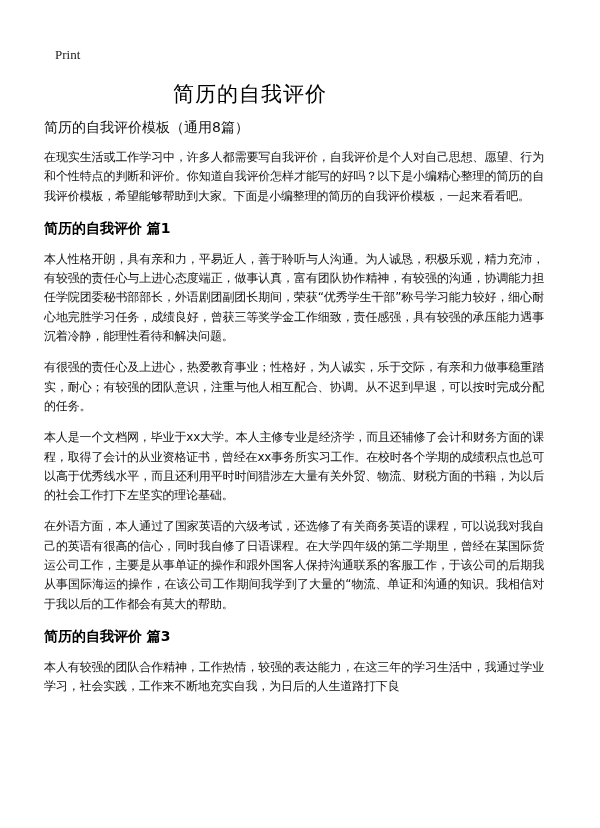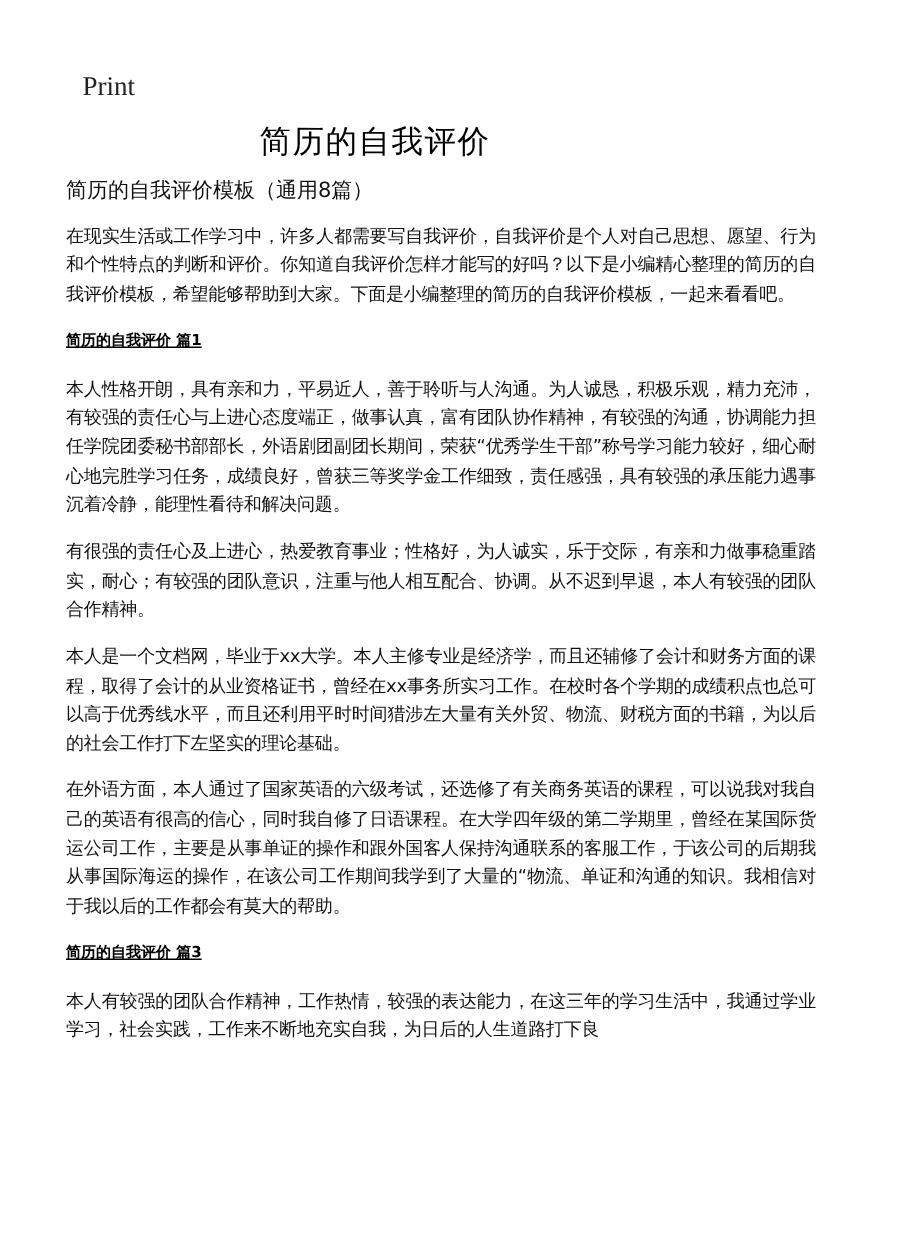--- a/index.html
+++ b/index.html
@@ -7,7 +7,7 @@
          font-family: "DejaVu Sans", sans-serif; color: #111; }
   .page { position: absolute; left: 0; top: 0; width: 600px; height: 828px; }
   .print { position: absolute; left: 55px; top: 47px; font-family: "Liberation Serif", serif;
-           font-size: 18px; color: #222; }
+           font-size: 13px; color: #222; }
   .title { position: absolute; left: 0; width: 500px; top: 80px; text-align: center;
            font-size: 21px; font-weight: normal; color: #000; letter-spacing: 1px; }
   .content { position: absolute; left: 44px; width: 500px; top: 117px; }

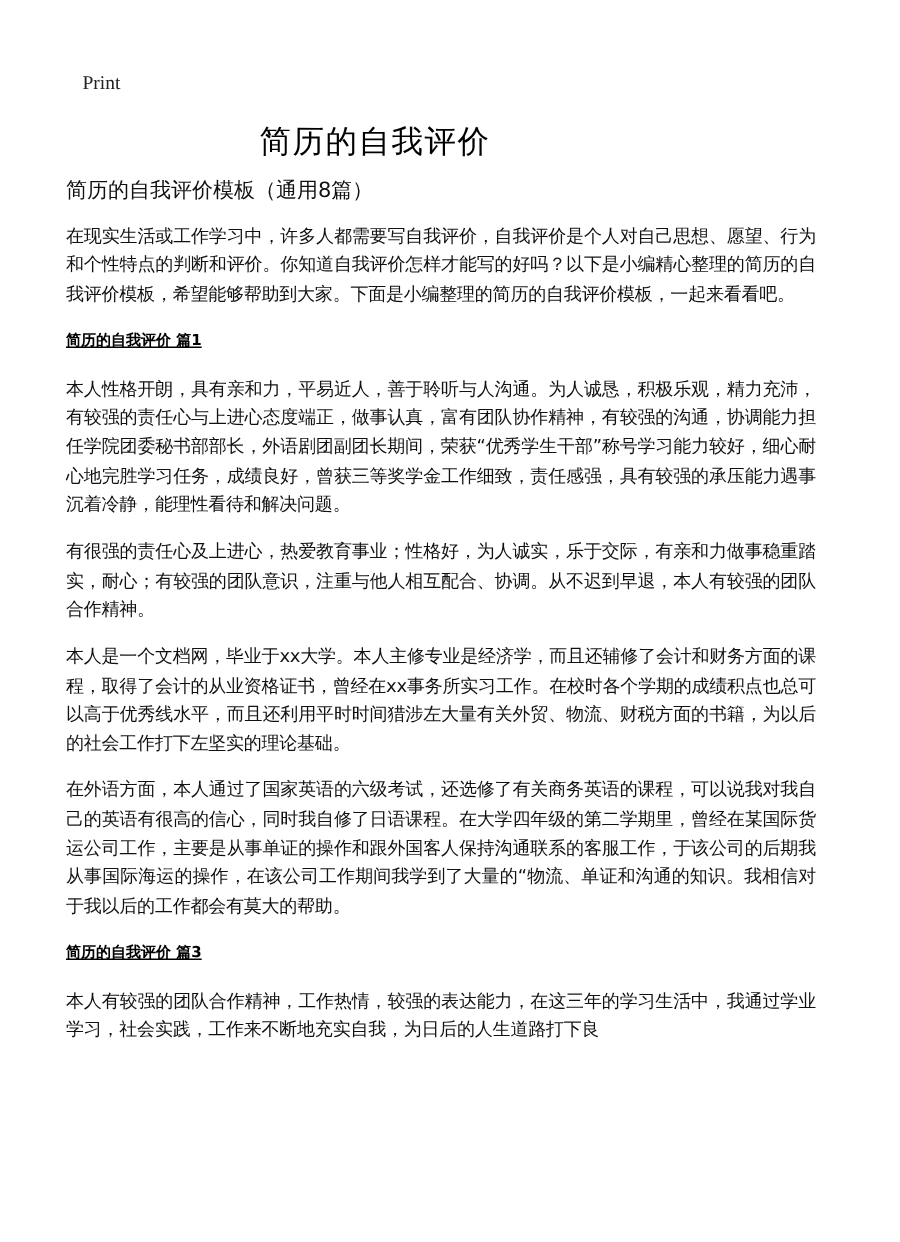--- a/index.html
+++ b/index.html
@@ -14,7 +14,7 @@
   .subtitle { font-size: 14px; line-height: 20px; margin: 0 0 11px 0; color: #111; }
   p.para { font-size: 12px; line-height: 19.3px; margin: 0 0 12px 0; color: #111;
            text-align: justify; letter-spacing: -0.15px; }
-  h2.sec { font-size: 10px; font-weight: bold; line-height: 20px; margin: 2px 0 12px 0; color: #000; text-decoration: underline; }
+  h2.sec { font-size: 14px; font-weight: bold; line-height: 20px; margin: 2px 0 12px 0; color: #000; }
 </style>
 </head>
 <body>

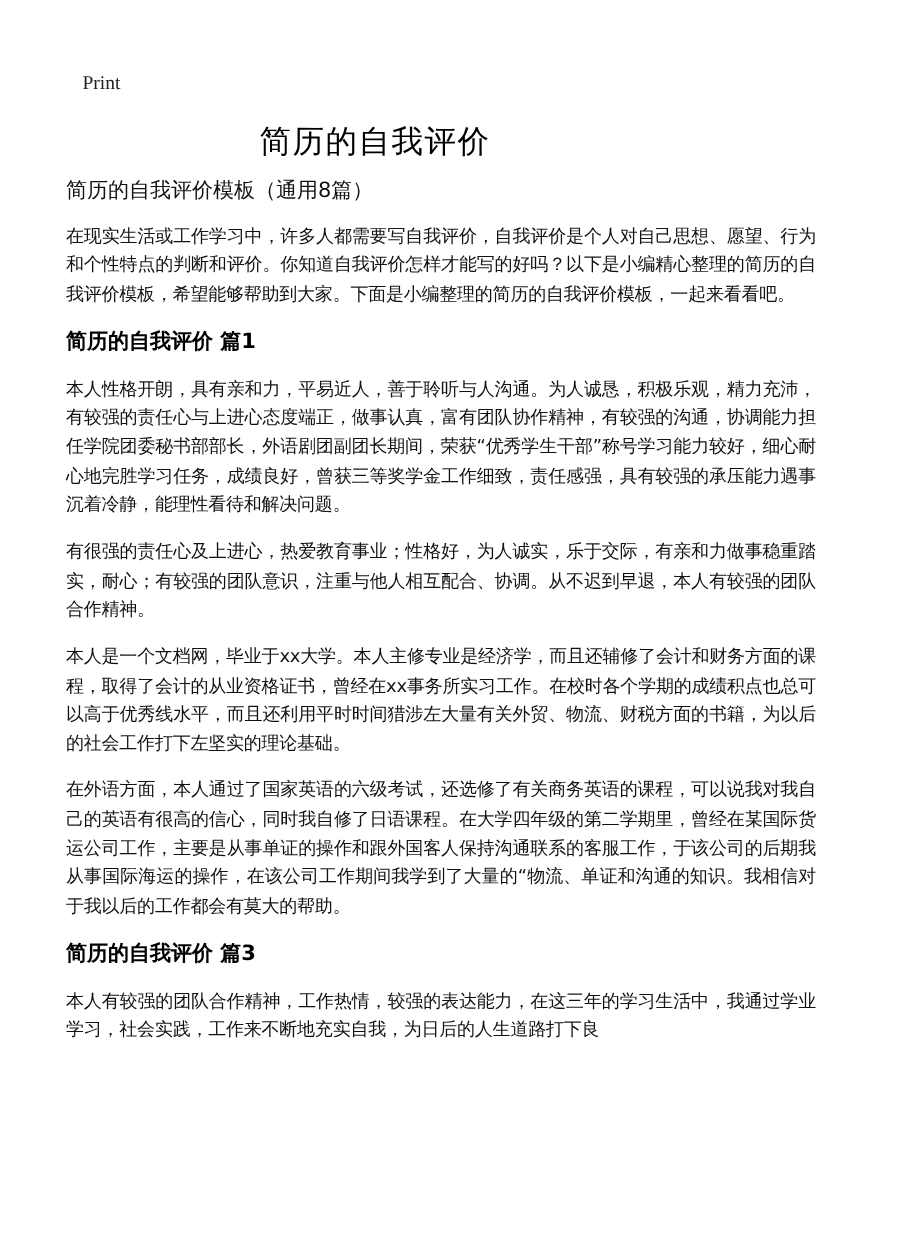--- a/index.html
+++ b/index.html
@@ -29,7 +29,7 @@
 
     <h2 class="sec">简历的自我评价 篇1</h2>
     <p class="para">本人性格开朗，具有亲和力，平易近人，善于聆听与人沟通。为人诚恳，积极乐观，精力充沛，有较强的责任心与上进心态度端正，做事认真，富有团队协作精神，有较强的沟通，协调能力担任学院团委秘书部部长，外语剧团副团长期间，荣获“优秀学生干部”称号学习能力较好，细心耐心地完胜学习任务，成绩良好，曾获三等奖学金工作细致，责任感强，具有较强的承压能力遇事沉着冷静，能理性看待和解决问题。</p>
-    <p class="para">有很强的责任心及上进心，热爱教育事业；性格好，为人诚实，乐于交际，有亲和力做事稳重踏实，耐心；有较强的团队意识，注重与他人相互配合、协调。从不迟到早退，本人有较强的团队合作精神。</p>
+    <p class="para">有很强的责任心及上进心，热爱教育事业；性格好，为人诚实，乐于交际，有亲和力做事稳重踏实，耐心；有较强的团队意识，注重与他人相互配合、协调。从不迟到早退，可以按时完成分配的任务。</p>
 
     <p class="para">本人是一个文档网，毕业于xx大学。本人主修专业是经济学，而且还辅修了会计和财务方面的课程，取得了会计的从业资格证书，曾经在xx事务所实习工作。在校时各个学期的成绩积点也总可以高于优秀线水平，而且还利用平时时间猎涉左大量有关外贸、物流、财税方面的书籍，为以后的社会工作打下左坚实的理论基础。</p>
     <p class="para">在外语方面，本人通过了国家英语的六级考试，还选修了有关商务英语的课程，可以说我对我自己的英语有很高的信心，同时我自修了日语课程。在大学四年级的第二学期里，曾经在某国际货运公司工作，主要是从事单证的操作和跟外国客人保持沟通联系的客服工作，于该公司的后期我从事国际海运的操作，在该公司工作期间我学到了大量的“物流、单证和沟通的知识。我相信对于我以后的工作都会有莫大的帮助。</p>

